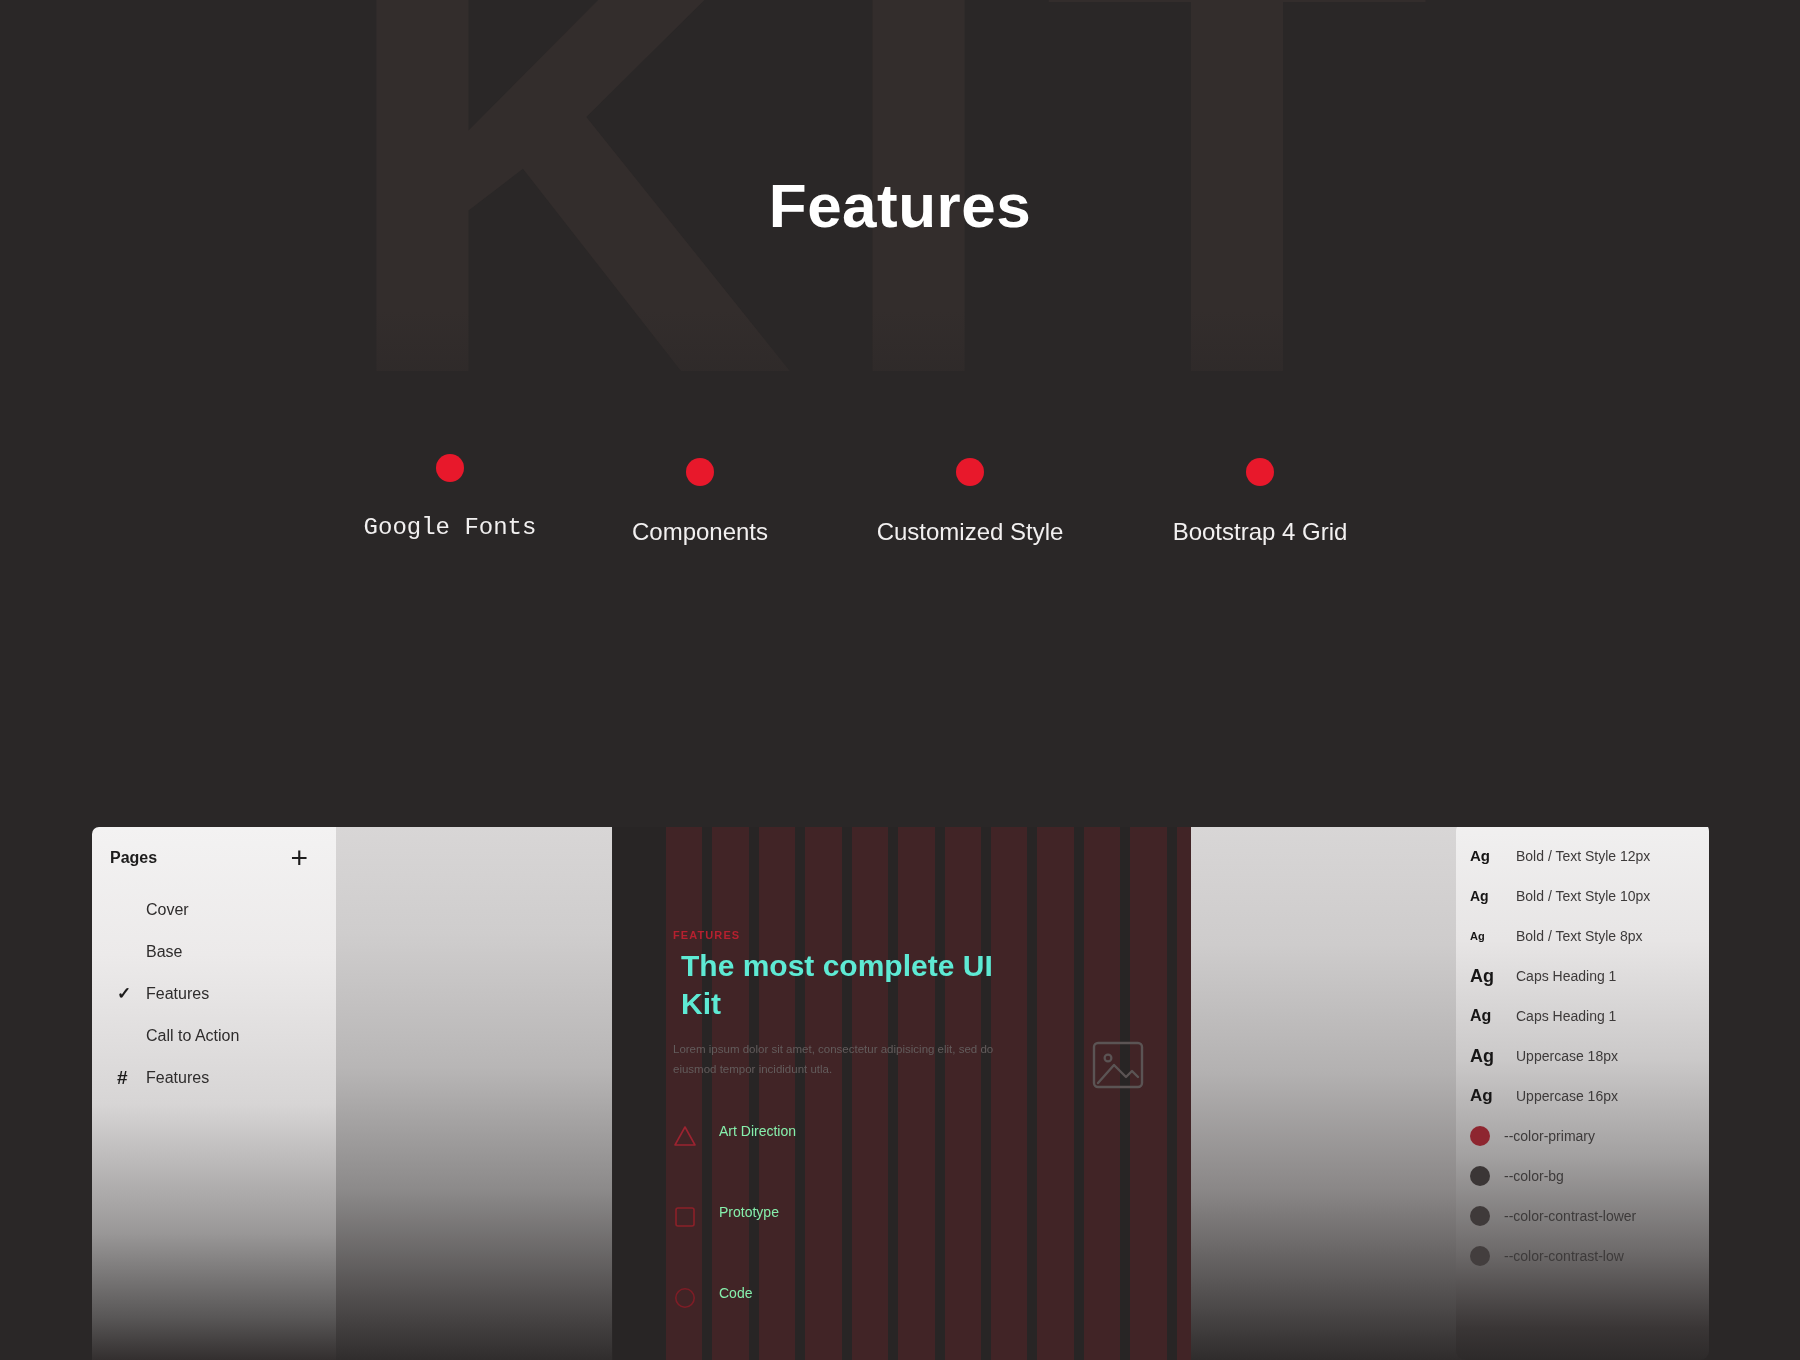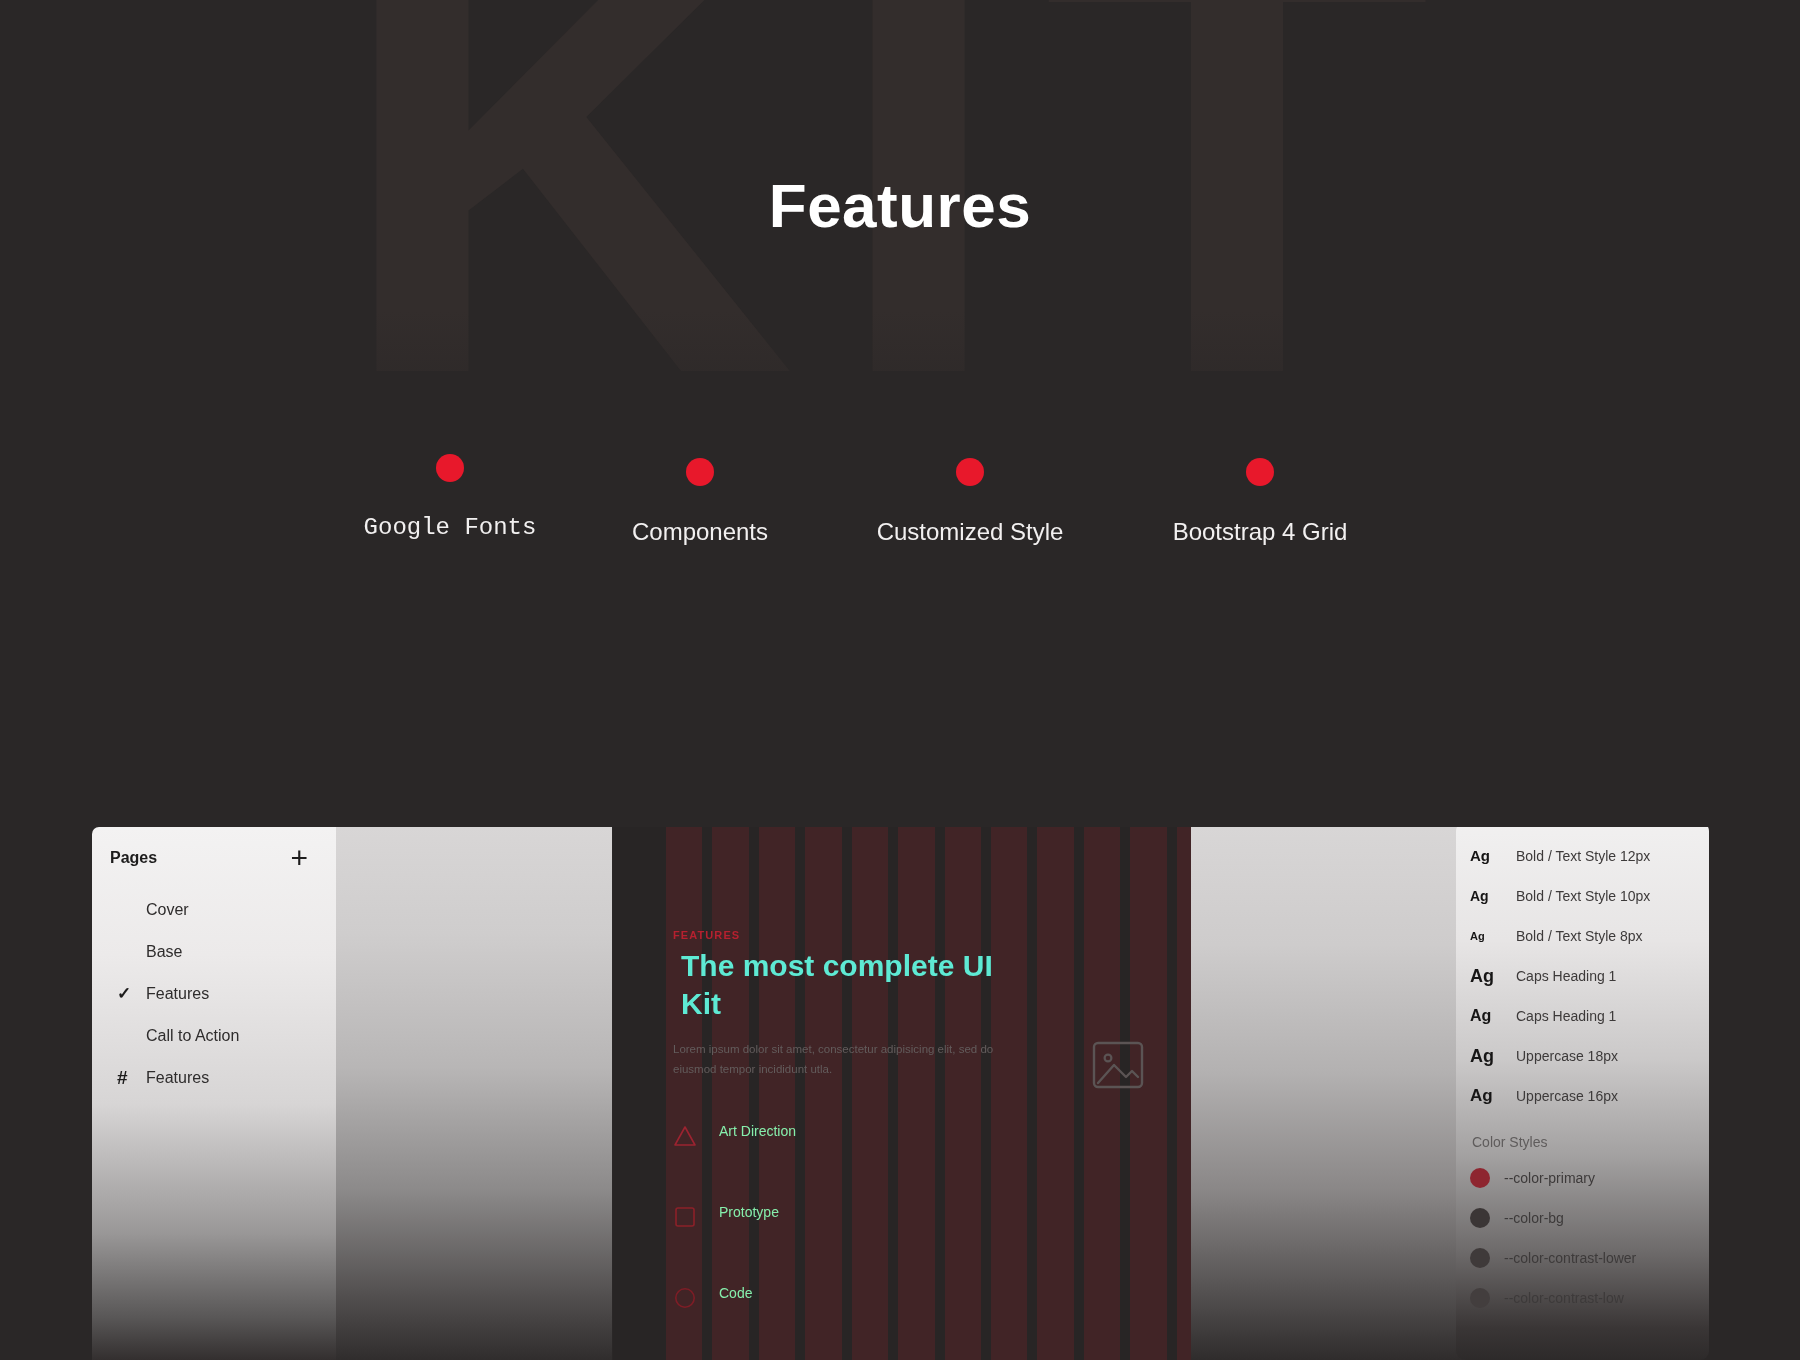--- a/index.html
+++ b/index.html
@@ -333,7 +333,6 @@
           <span>Uppercase 16px</span>
         </div>
 
-        <div class="styles-section">Color Styles</div>
 
         <div class="color-row">
           <span class="color-swatch" style="background:#8e2630"></span>

